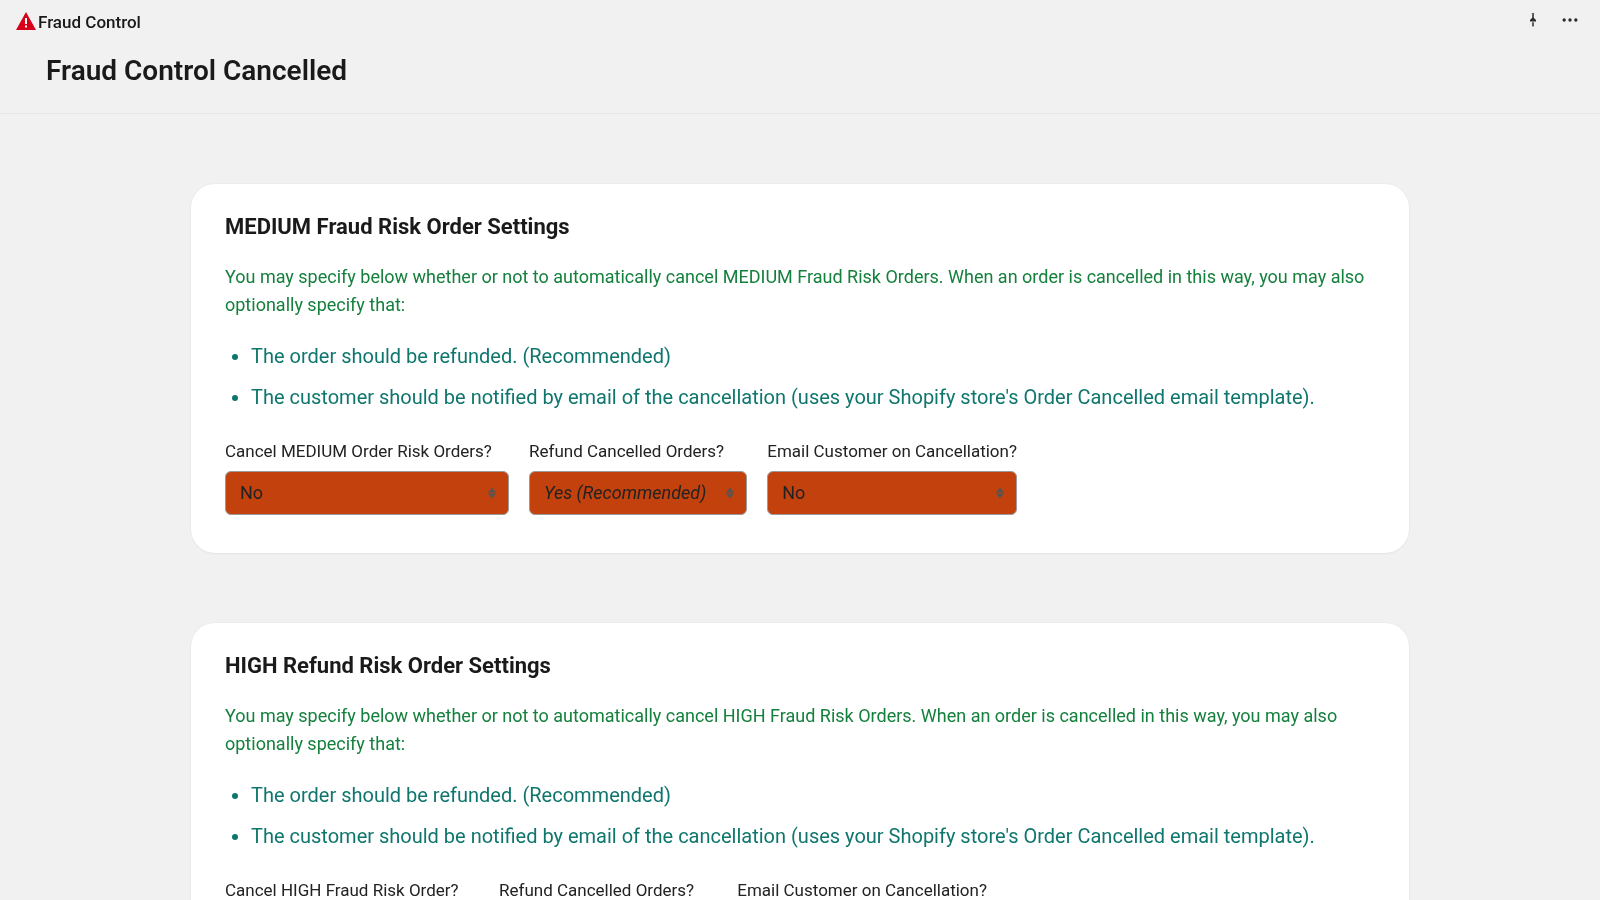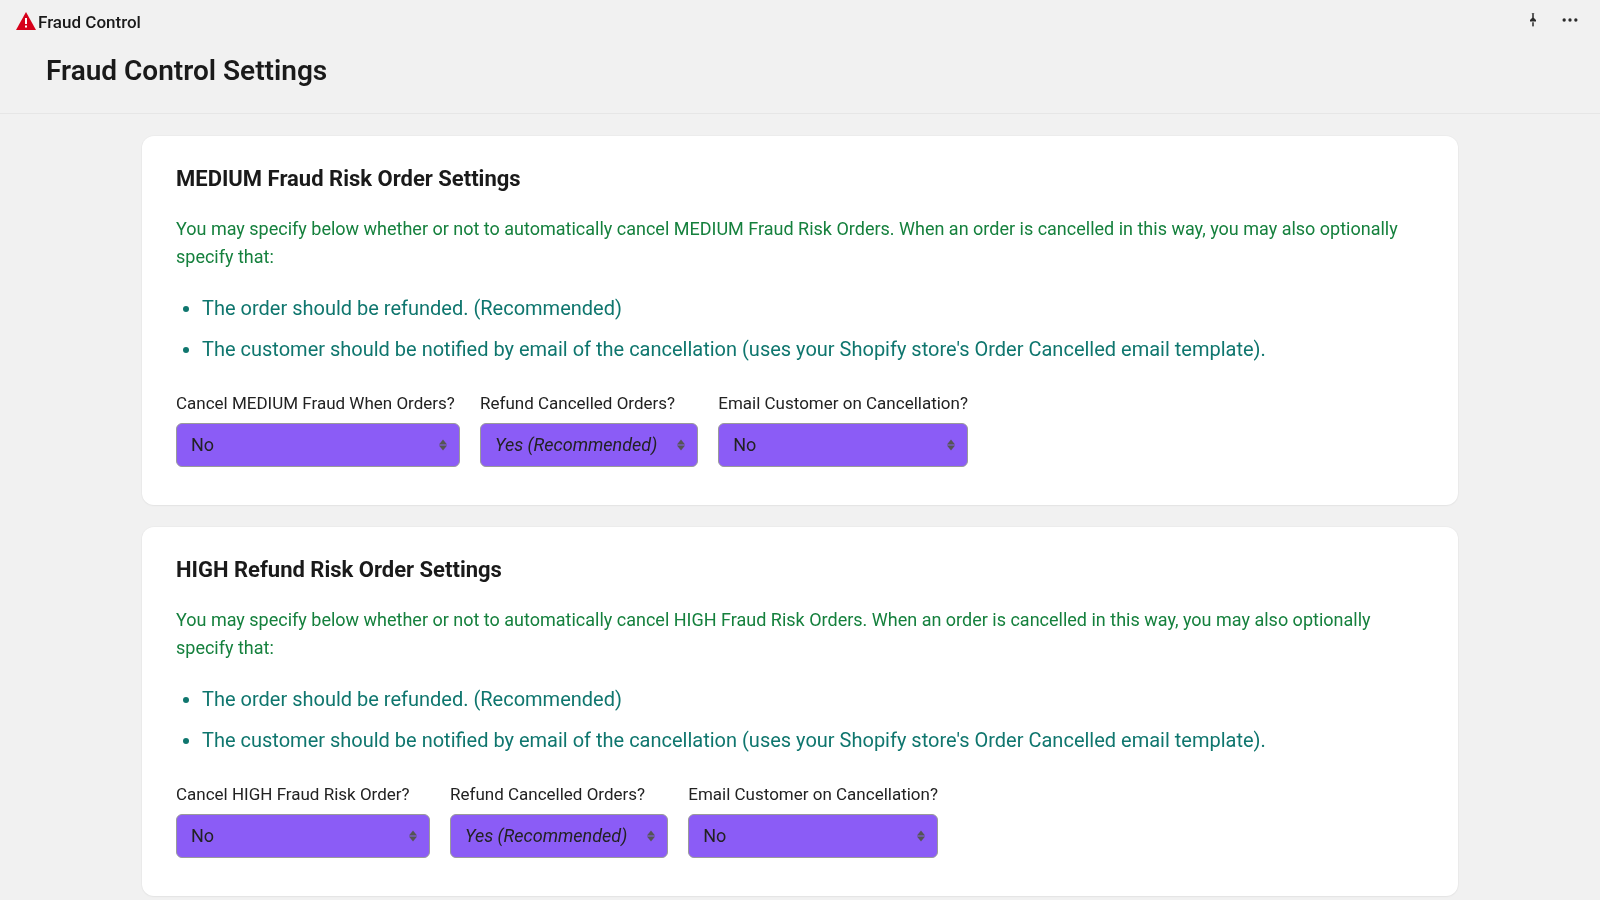--- a/index.html
+++ b/index.html
@@ -142,7 +142,7 @@
 </div>
 
 <div class="page-title-wrap">
-  <h1 class="page-title">Fraud Control Settings</h1>
+  <h1 class="page-title">Fraud Control Cancelled</h1>
 </div>
 
 <div class="content">

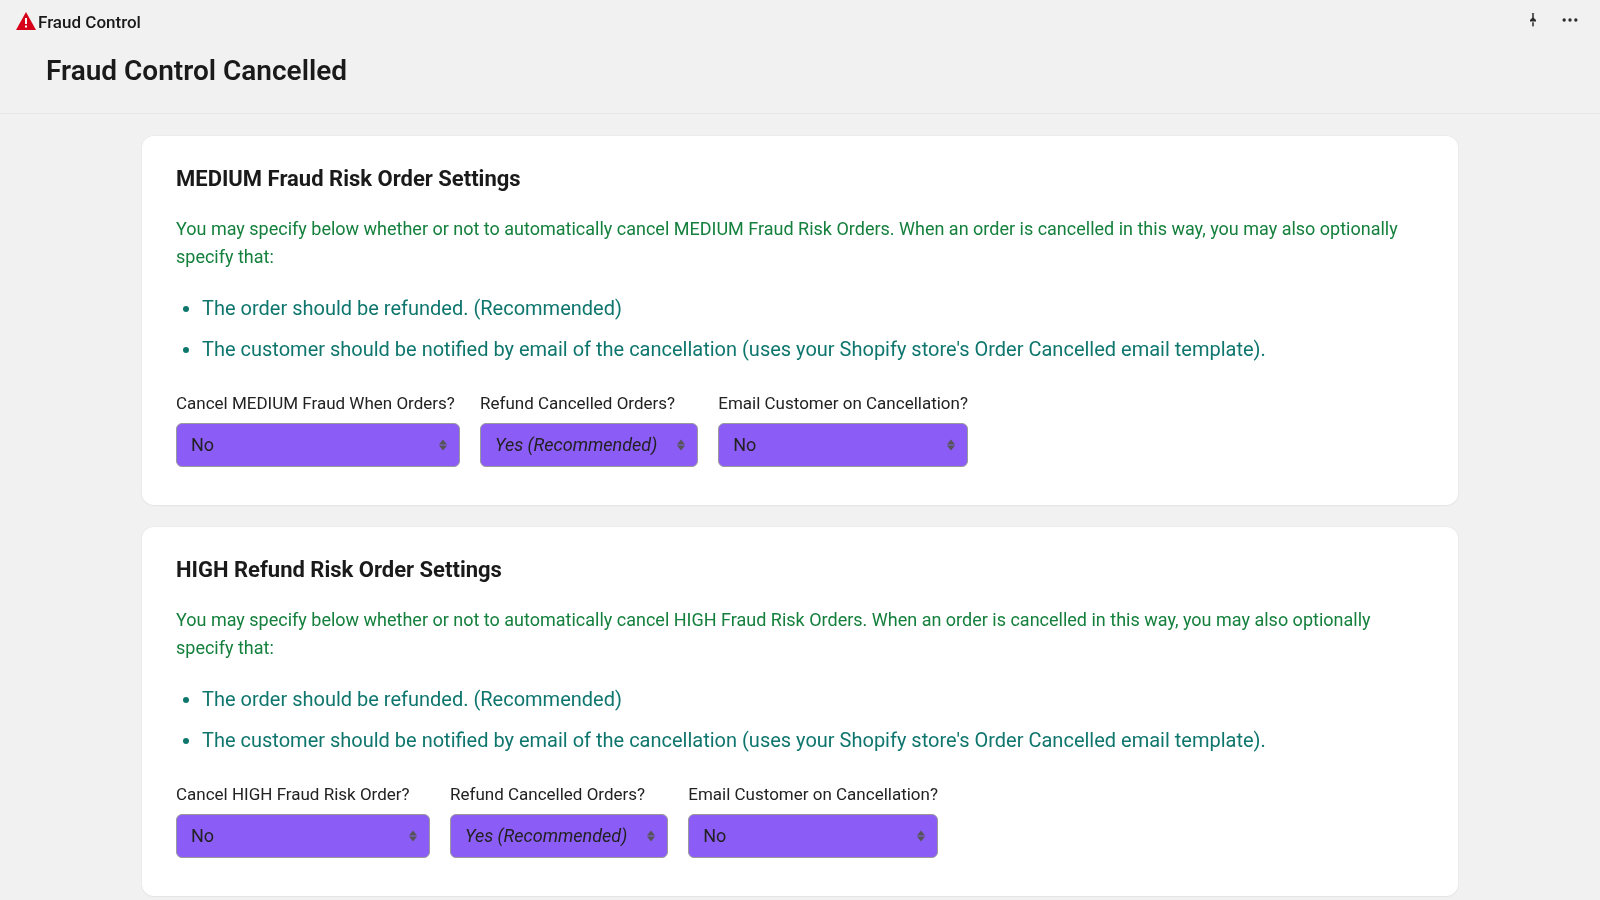--- a/index.html
+++ b/index.html
@@ -41,11 +41,12 @@
     gap: 22px;
   }
   .card {
-    width: 1316px;
+    width: 1218px;
     background: #fff;
-    border-radius: 12px;
+    border-radius: 24px;
     box-shadow: 0 1px 2px rgba(0,0,0,0.04), 0 0 0 1px rgba(0,0,0,0.02);
     padding: 30px 34px 38px 34px;
+    margin-top: 48px;
   }
   .card h2 {
     font-size: 22px;

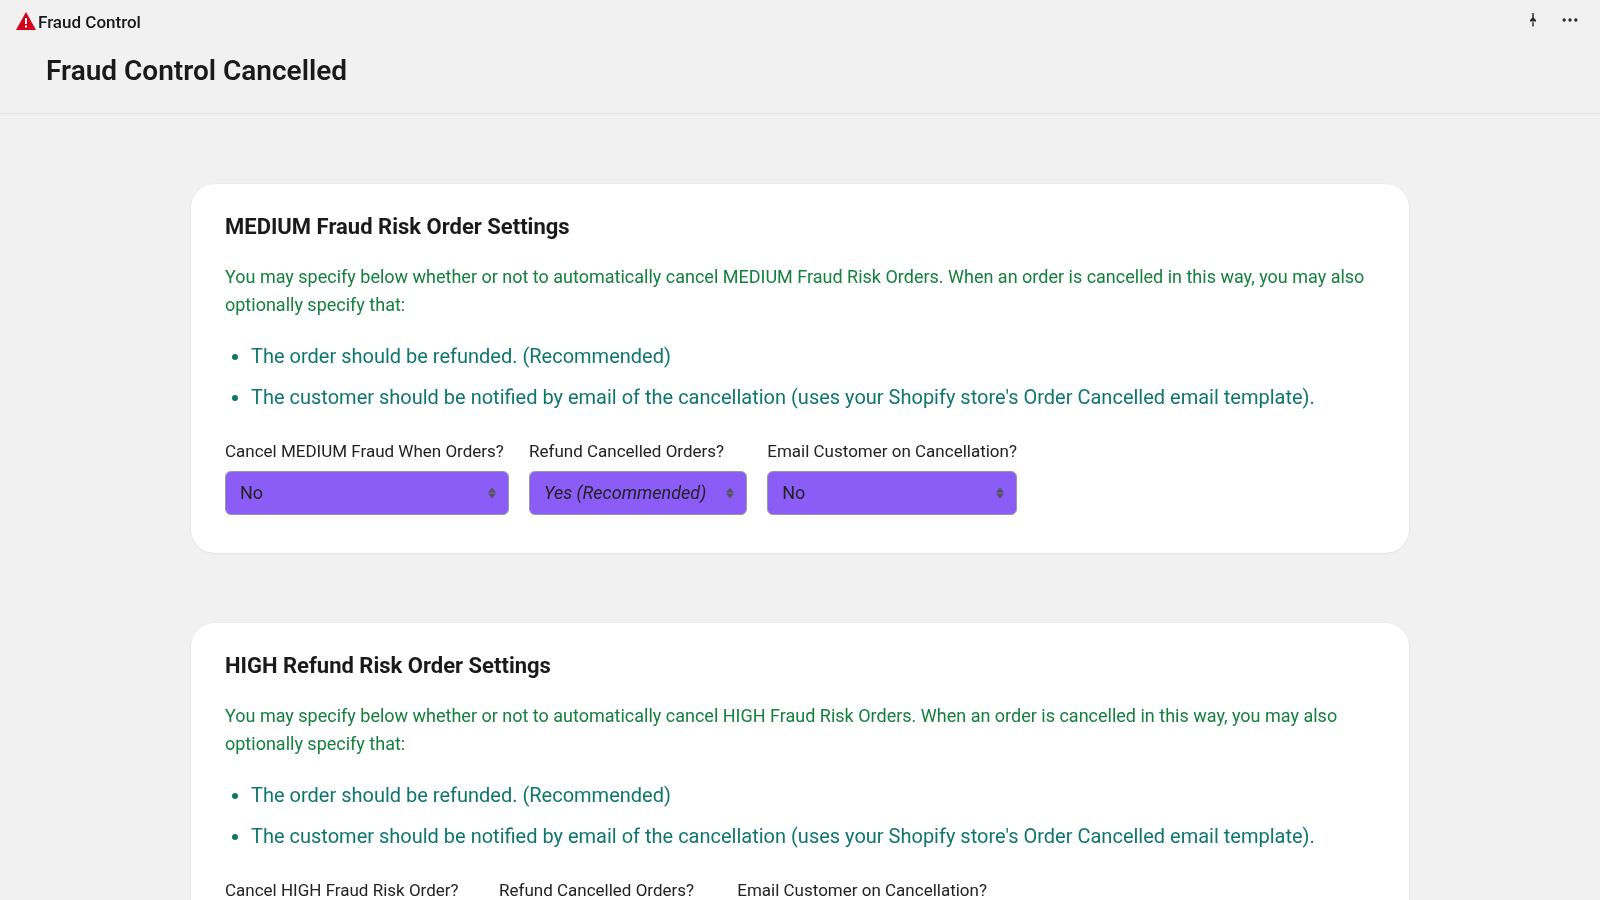--- a/index.html
+++ b/index.html
@@ -157,7 +157,7 @@
     </ul>
     <div class="controls-row">
       <div class="control-group">
-        <span class="control-label">Cancel MEDIUM Fraud When Orders?</span>
+        <span class="control-label">Cancel MEDIUM Order Risk Orders?</span>
         <div class="select-wrap w-cancel-m">
           <span class="select-value">No</span>
           <span class="select-caret">

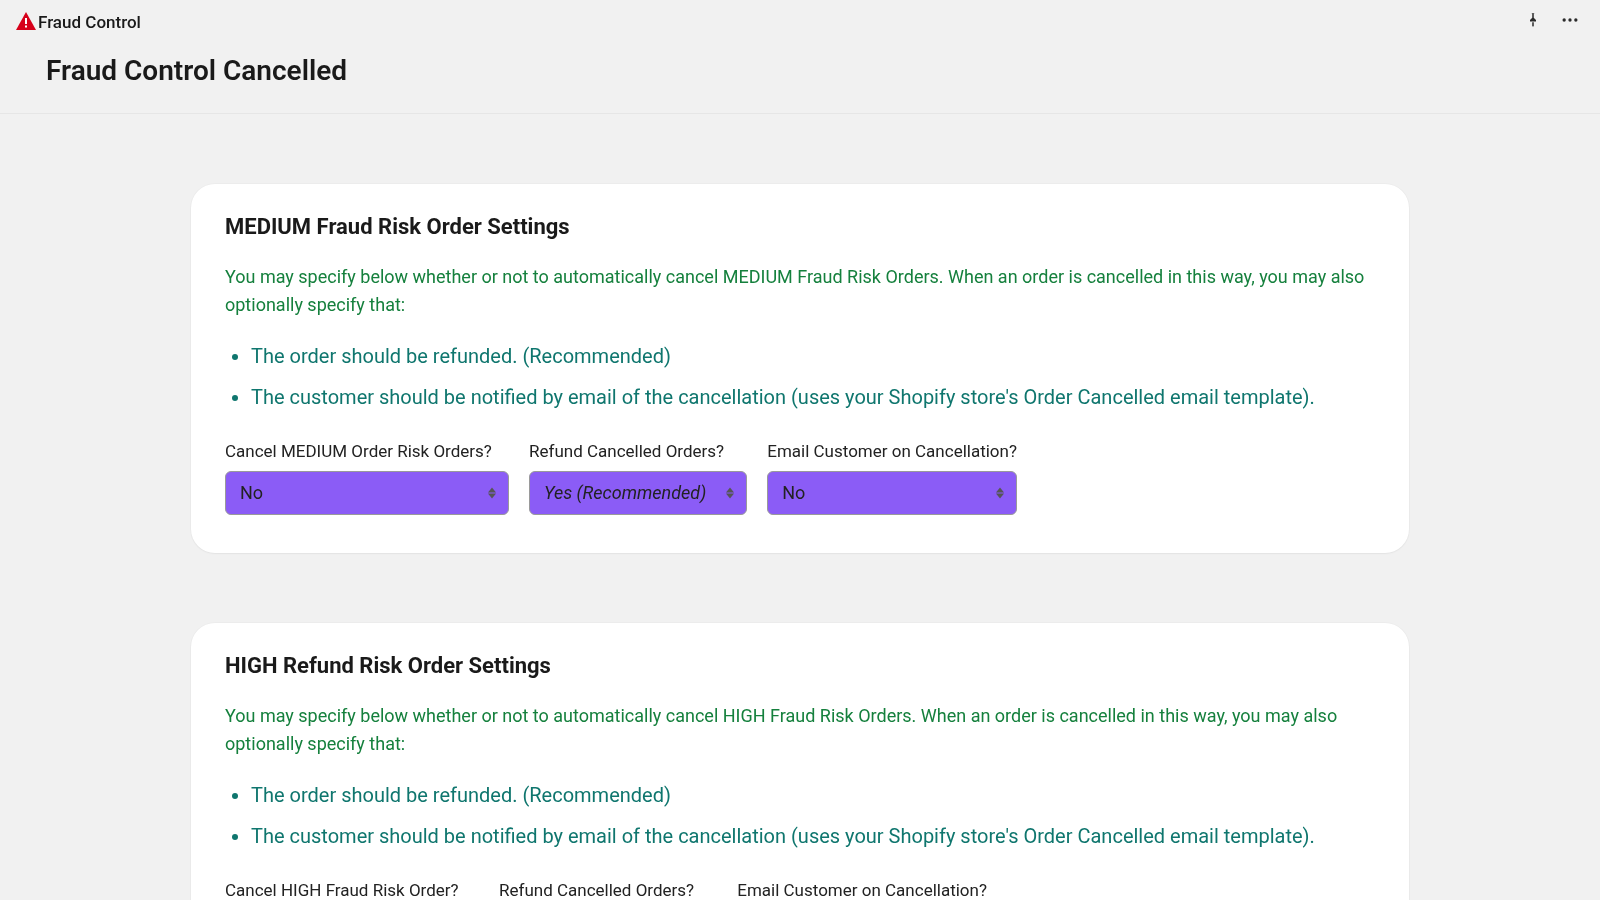--- a/index.html
+++ b/index.html
@@ -79,7 +79,7 @@
     position: relative;
     border: 1px solid #9a9a9a;
     border-radius: 6px;
-    background: #8b5cf6;
+    background: #c2410c;
     display: flex;
     align-items: center;
     height: 44px;

